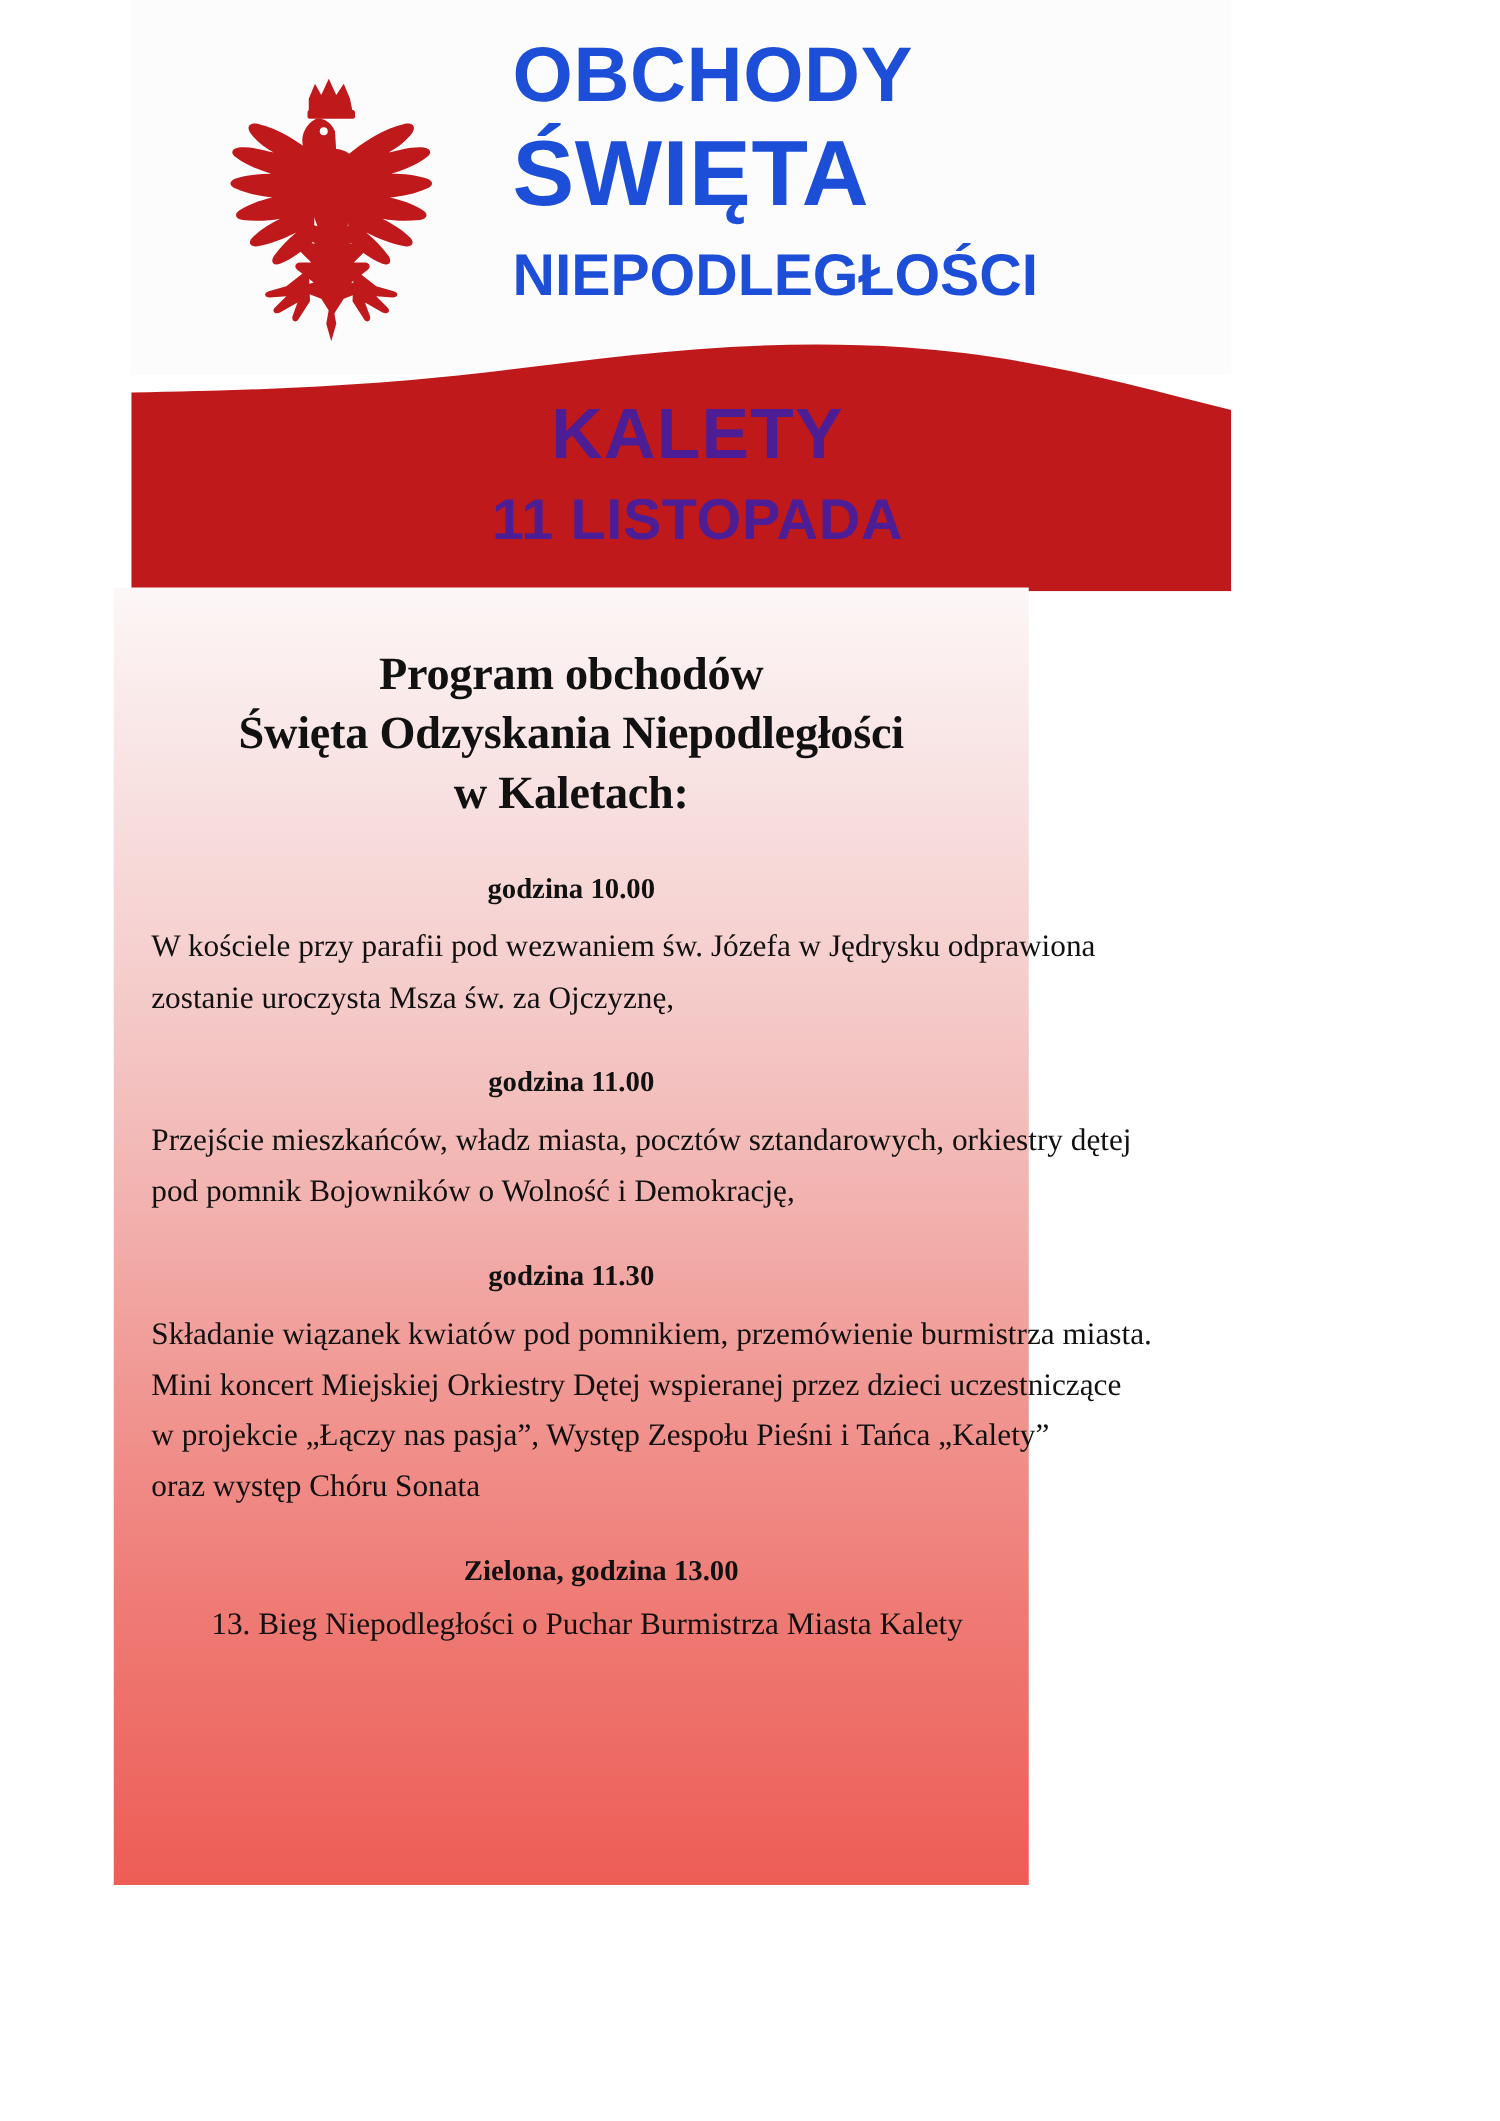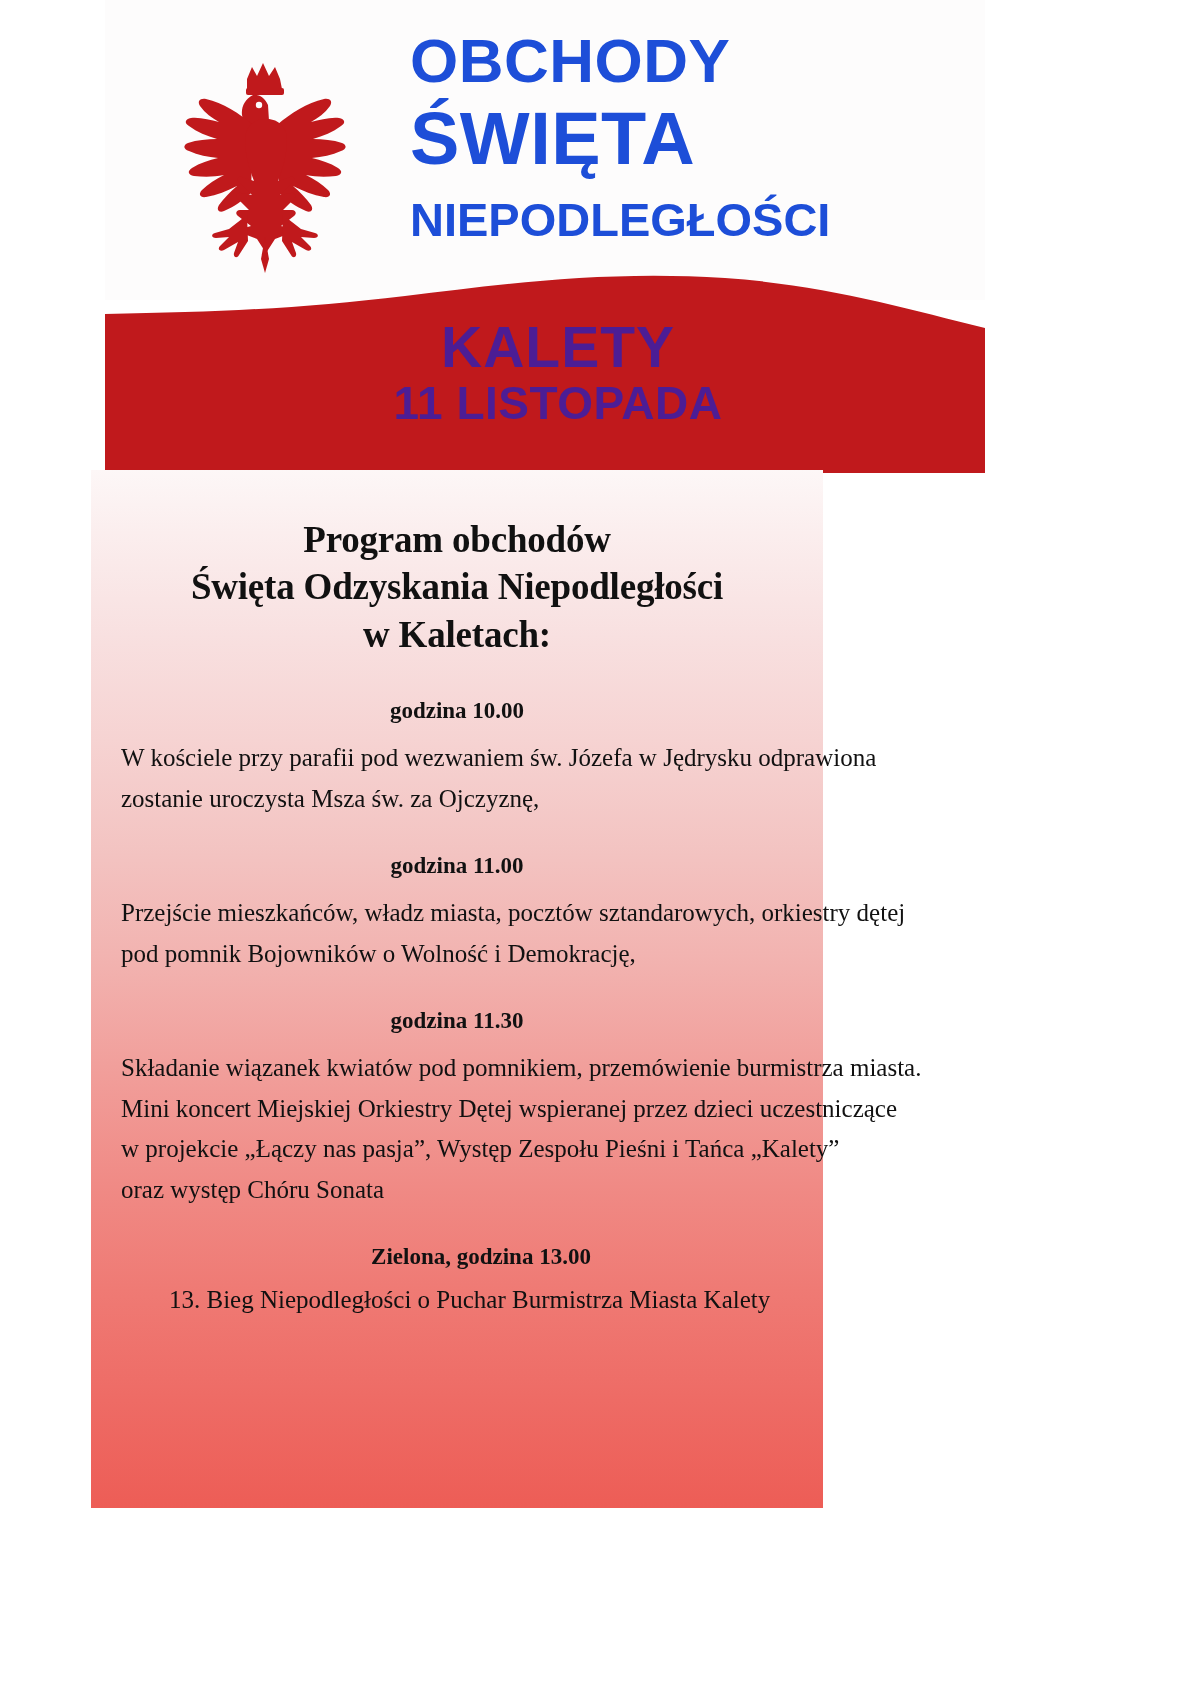--- a/index.html
+++ b/index.html
@@ -83,7 +83,7 @@
   }
   .banner-date {
     position: absolute;
-    left: 0; top: 108px; width: 880px;
+    left: 0; top: 120px; width: 880px;
     font-size: 46px;
     letter-spacing: 0.5px;
   }

